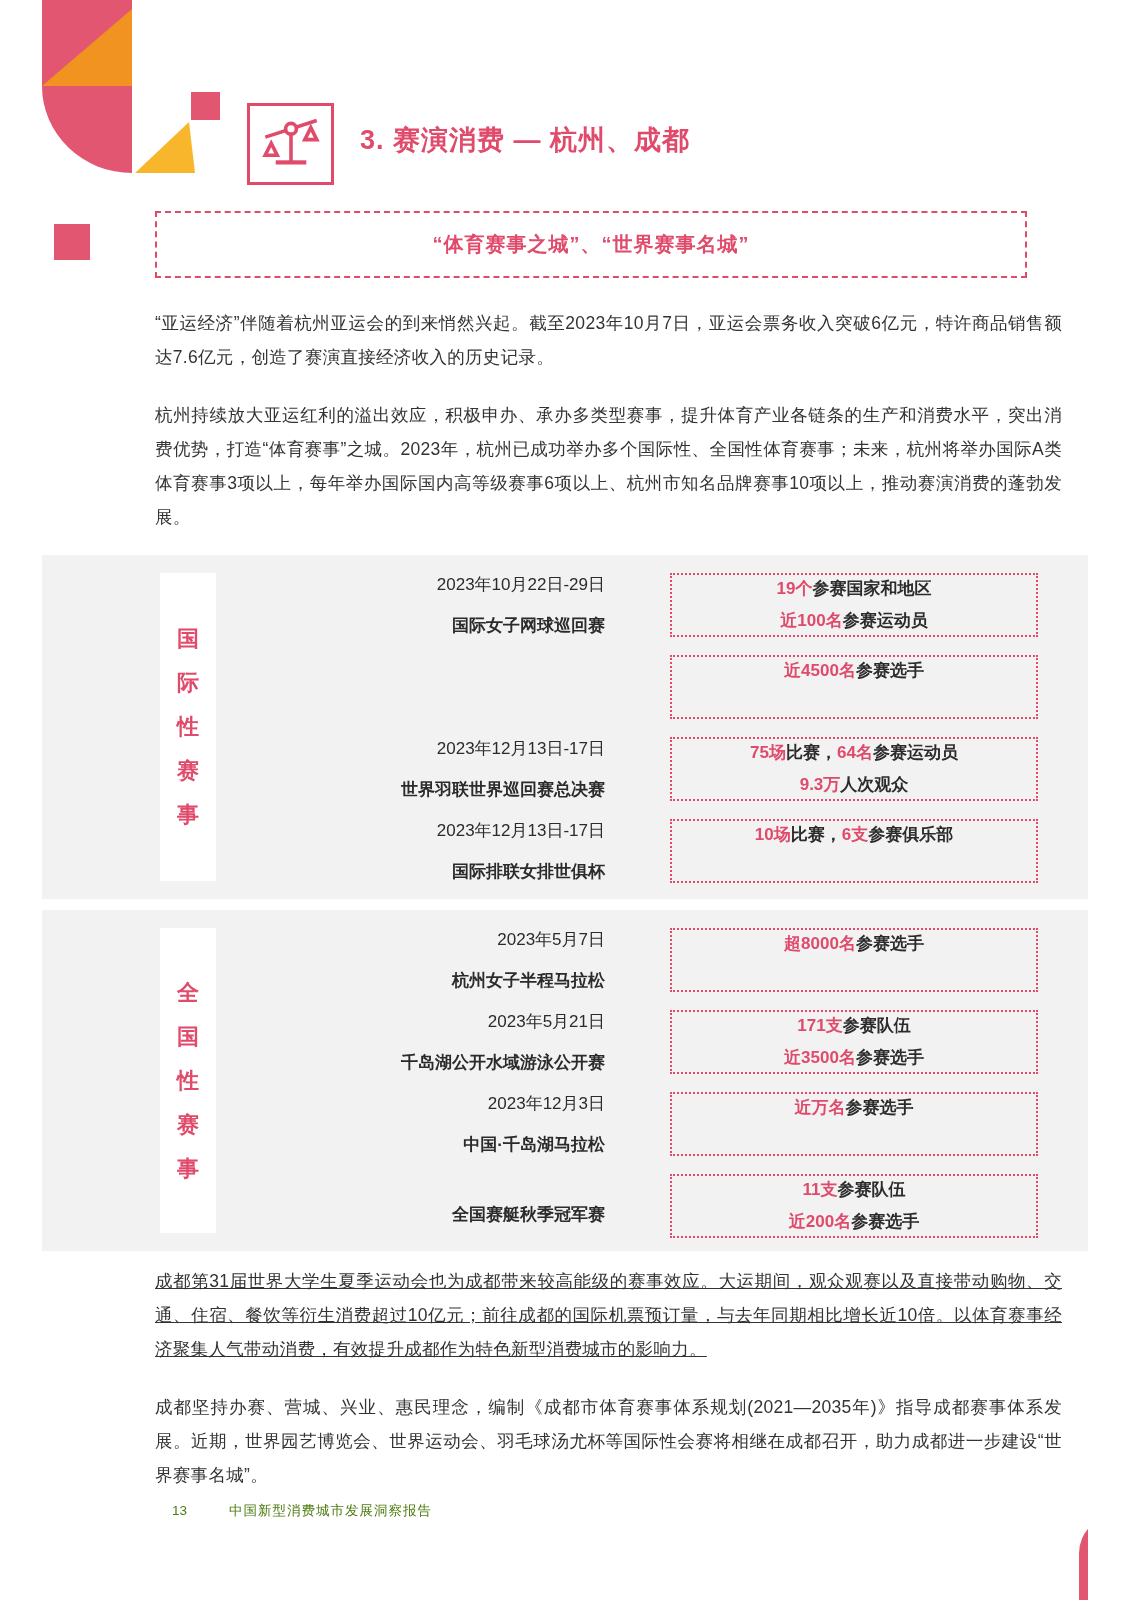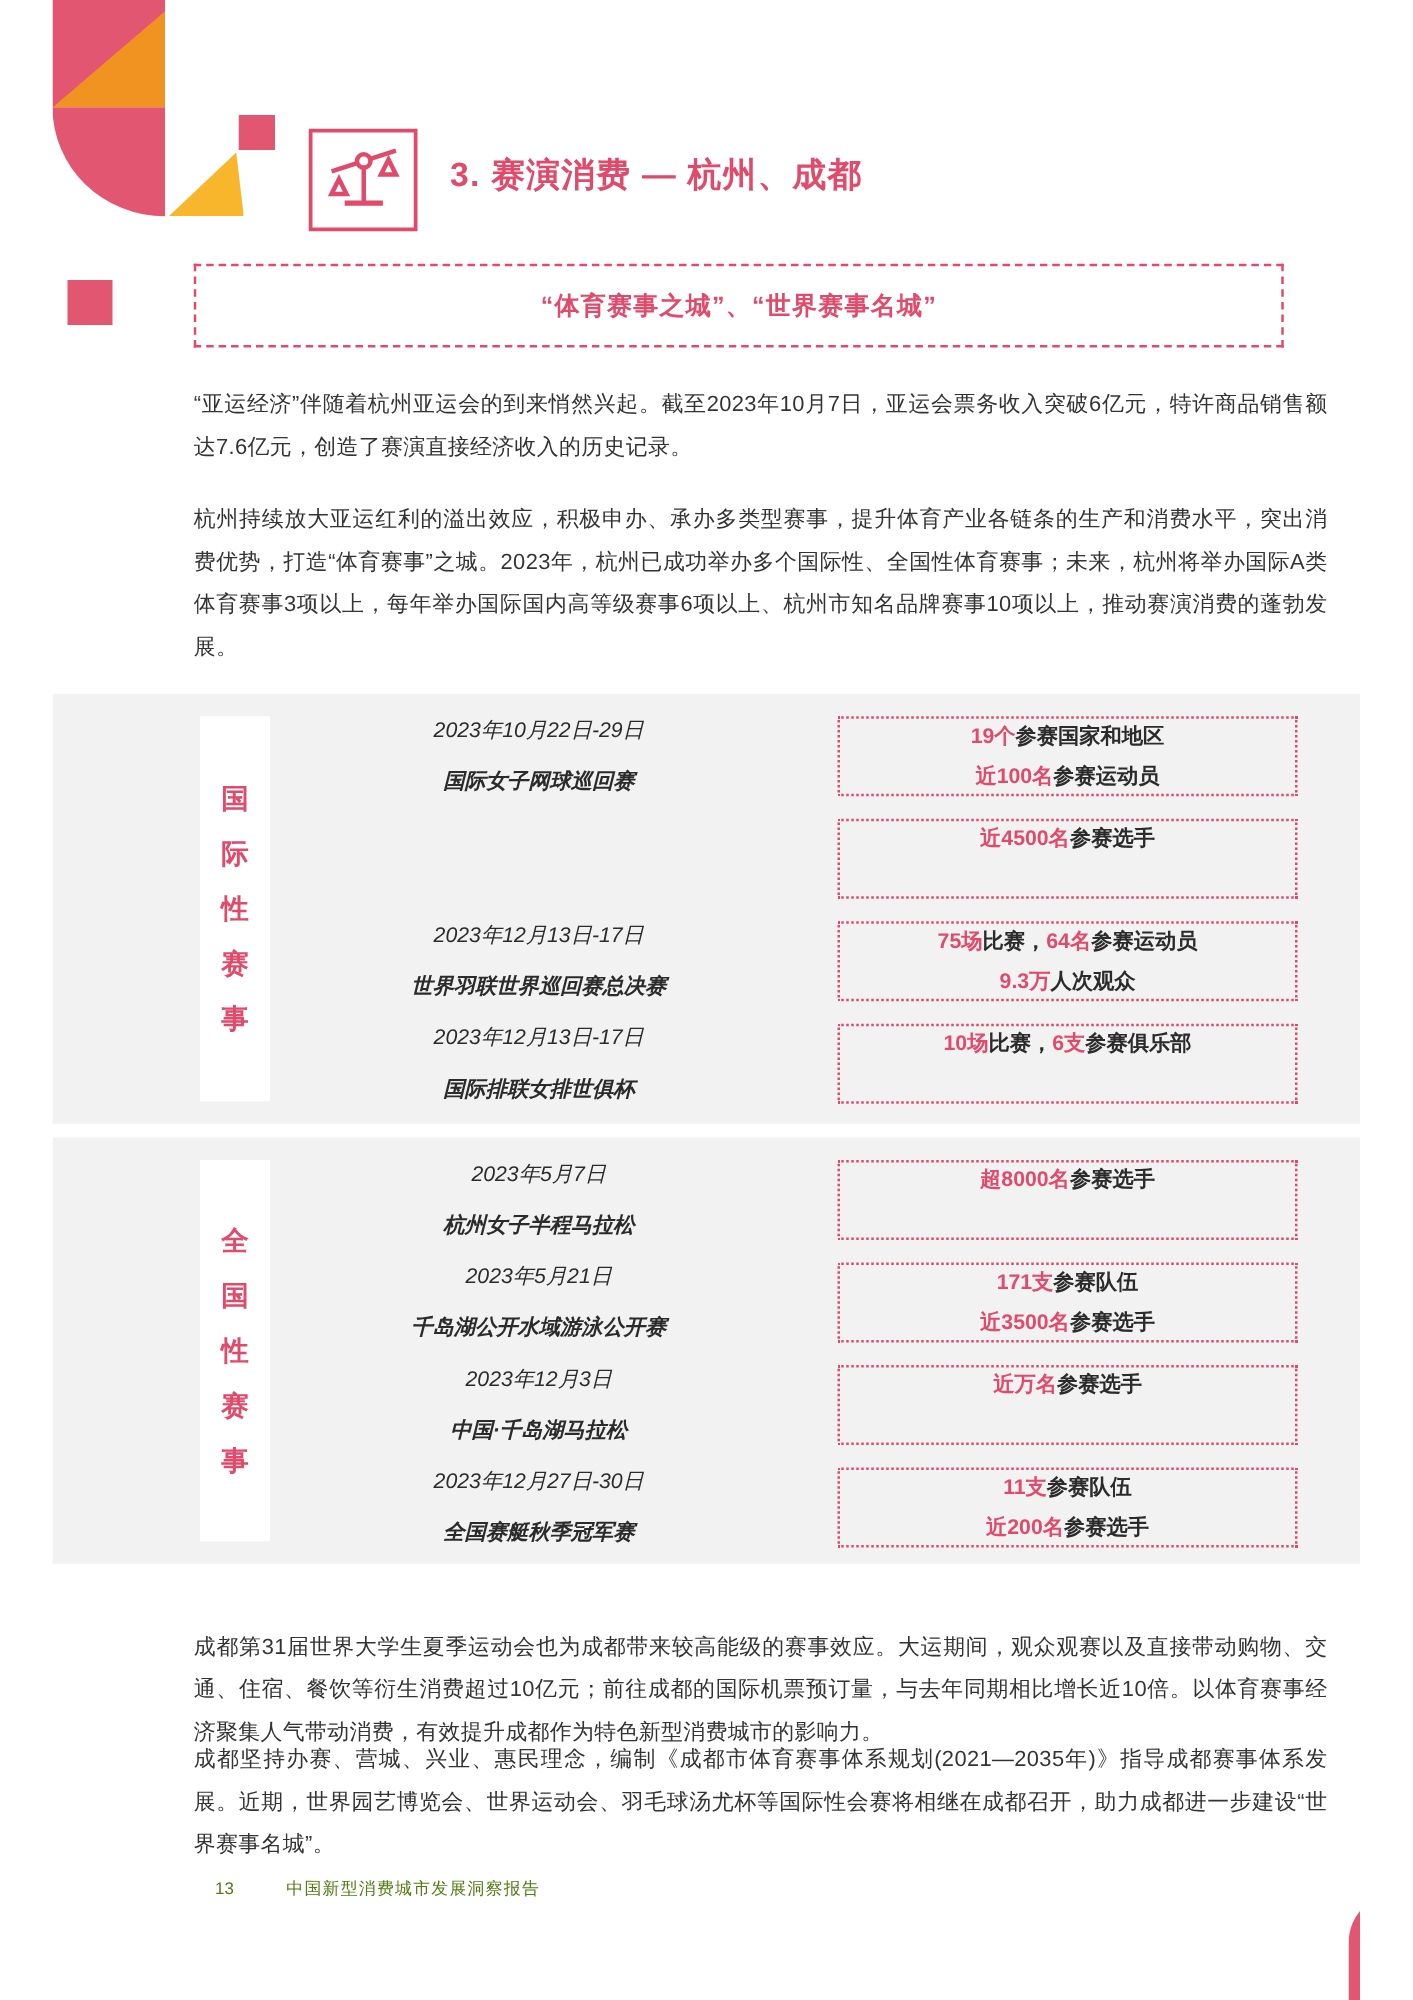--- a/index.html
+++ b/index.html
@@ -66,8 +66,8 @@
     color:var(--pink);font-size:22px;font-weight:bold;}
   .rows{position:absolute;left:0;right:0;top:18px;display:flex;flex-direction:column;gap:18px;}
   .event-row{position:relative;height:64px;}
-  .event-info{position:absolute;left:234px;width:310px;top:50%;transform:translateY(-50%);
-    text-align:center;color:#2b2b2b;font-style:italic;}
+  .event-info{position:absolute;left:253px;width:310px;top:50%;transform:translateY(-50%);
+    text-align:right;color:#2b2b2b;}
   .event-date{font-size:17px;line-height:24px;}
   .event-name{font-size:17px;font-weight:bold;line-height:24px;margin-top:17px;}
   .stat-box{position:absolute;left:628px;width:368px;top:0;height:100%;

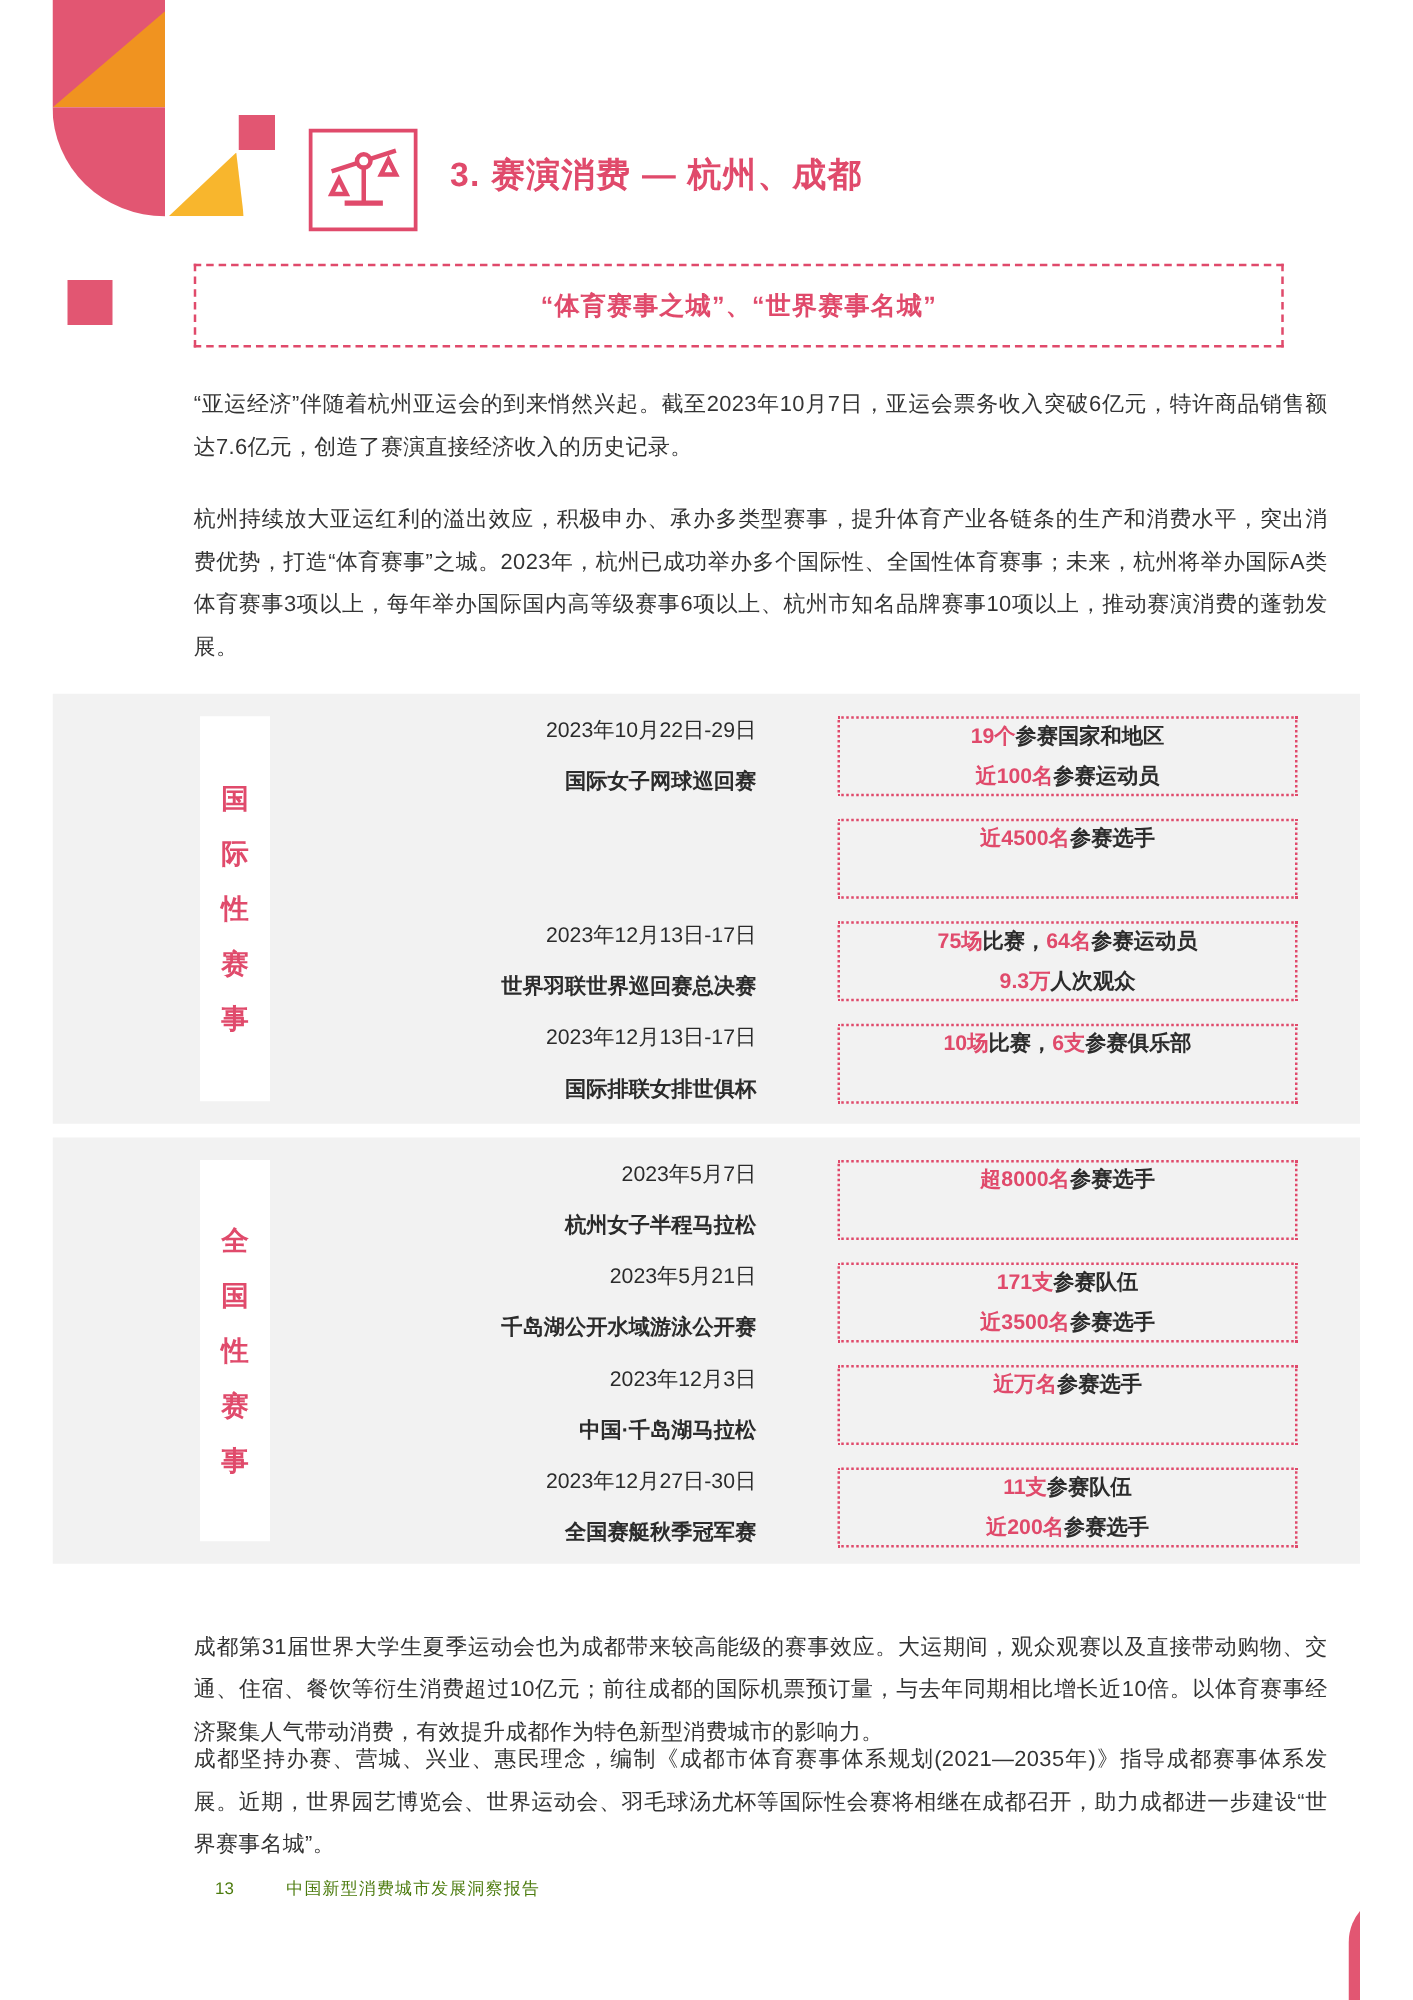--- a/index.html
+++ b/index.html
@@ -199,7 +199,6 @@
         </div>
         <div class="event-row">
           <div class="event-info">
-            <div class="event-date">2023年12月27日-30日</div>
             <div class="event-name">全国赛艇秋季冠军赛</div>
           </div>
           <div class="stat-box">

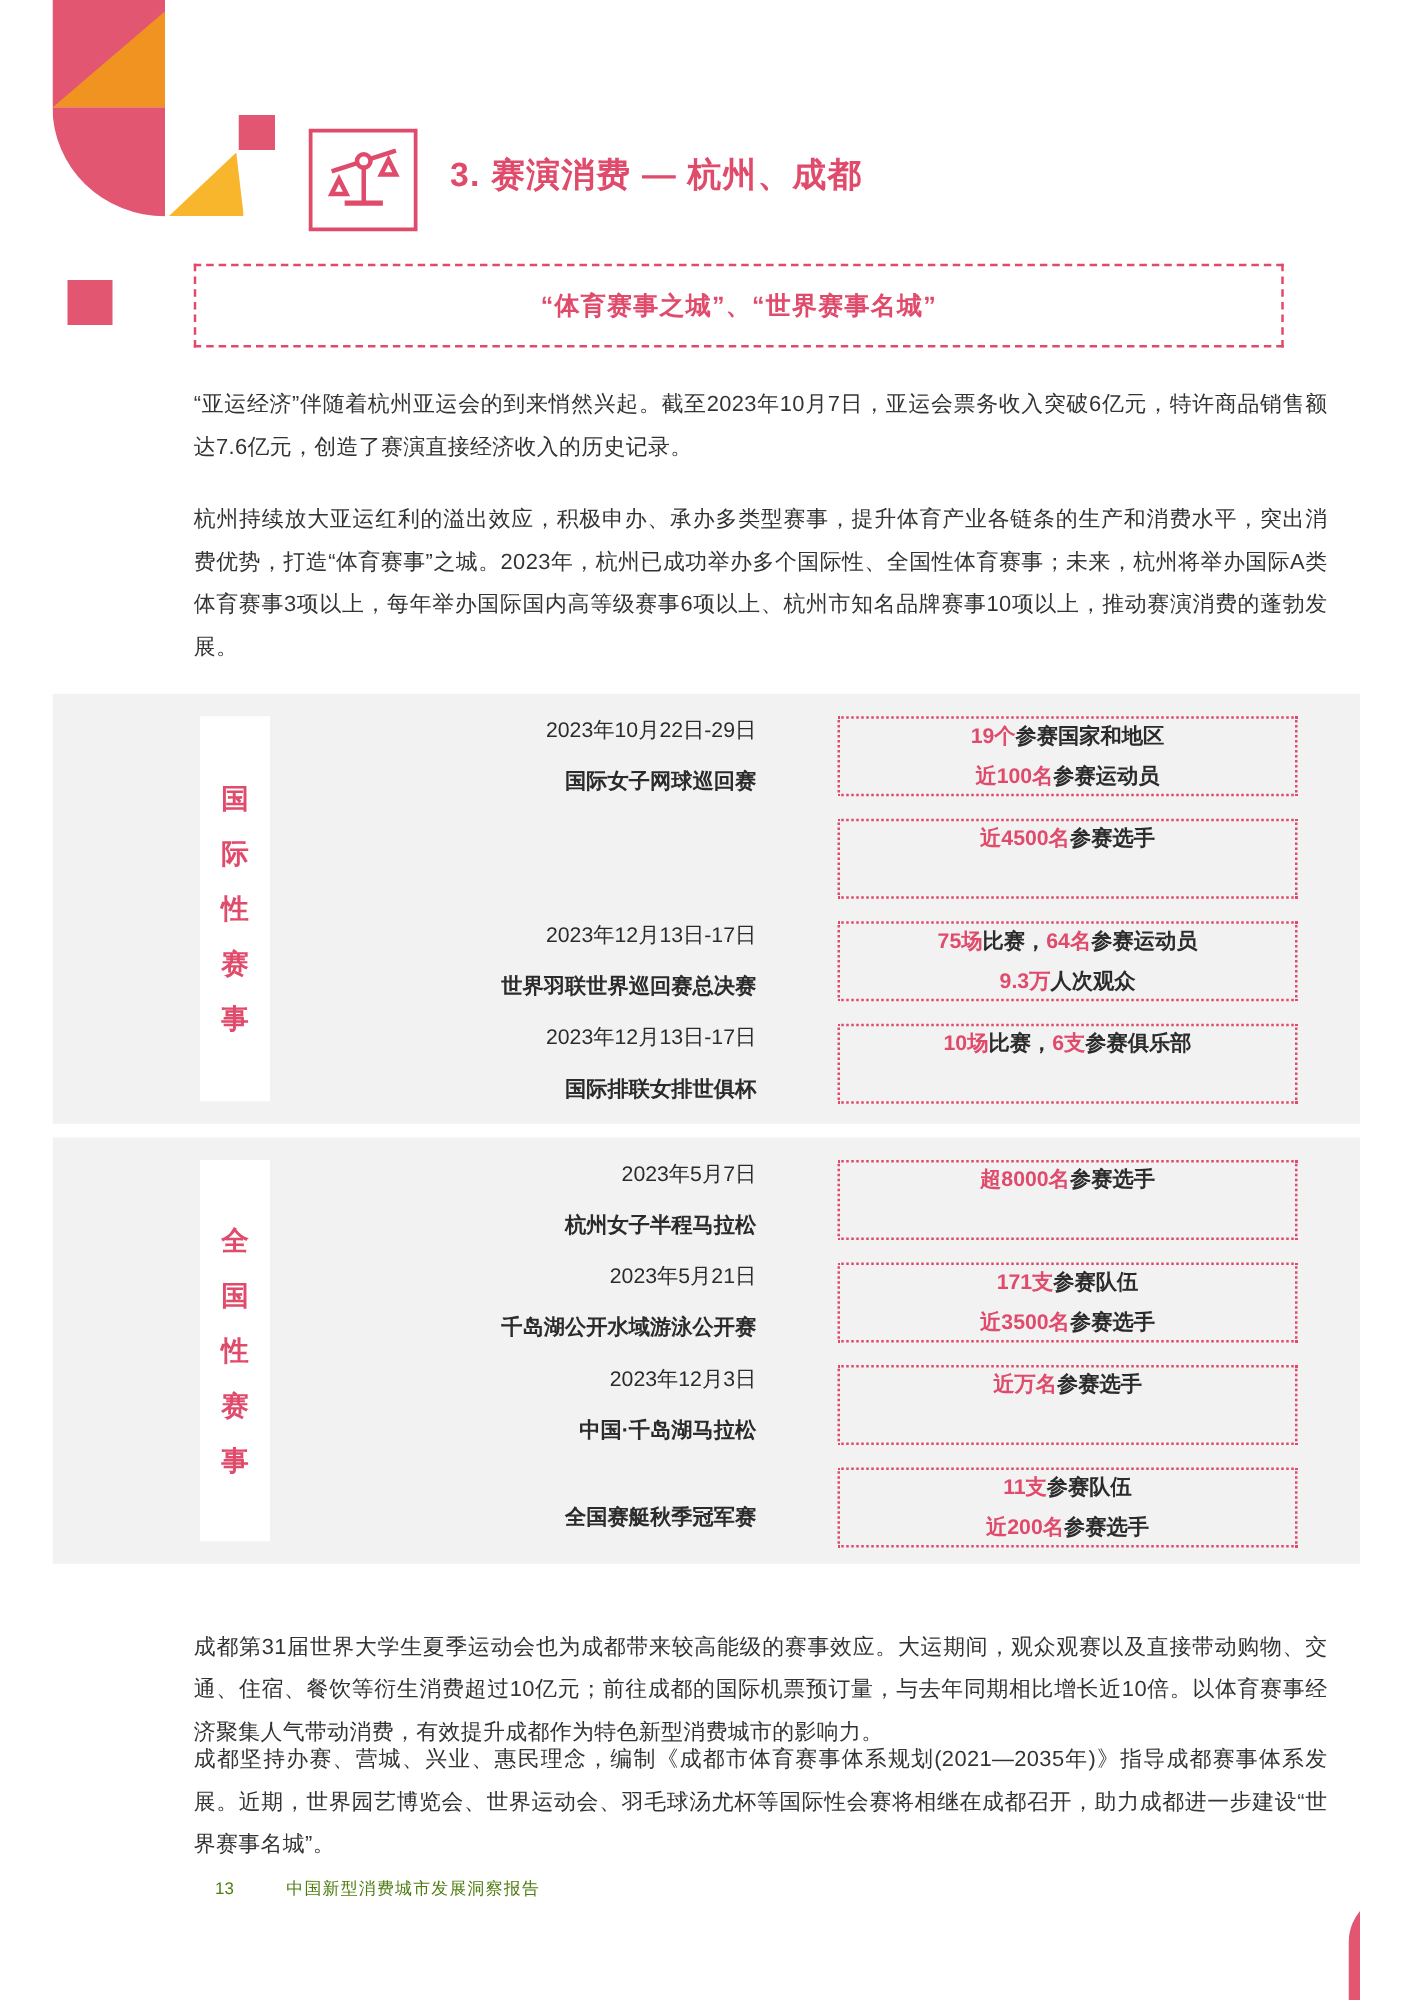--- a/index.html
+++ b/index.html
@@ -54,7 +54,7 @@
     color:var(--body-text);text-align:justify;letter-spacing:0.3px;}
   .para-1{top:306px;}
   .para-2{top:398px;}
-  .para-3{top:1300px;}
+  .para-3{top:1264px;text-decoration:underline;}
   .para-4{top:1390px;}
 
   

